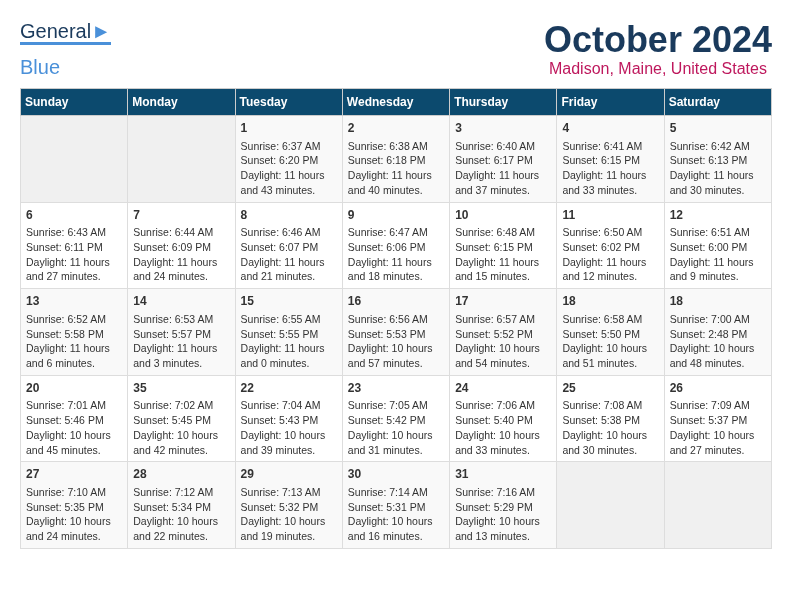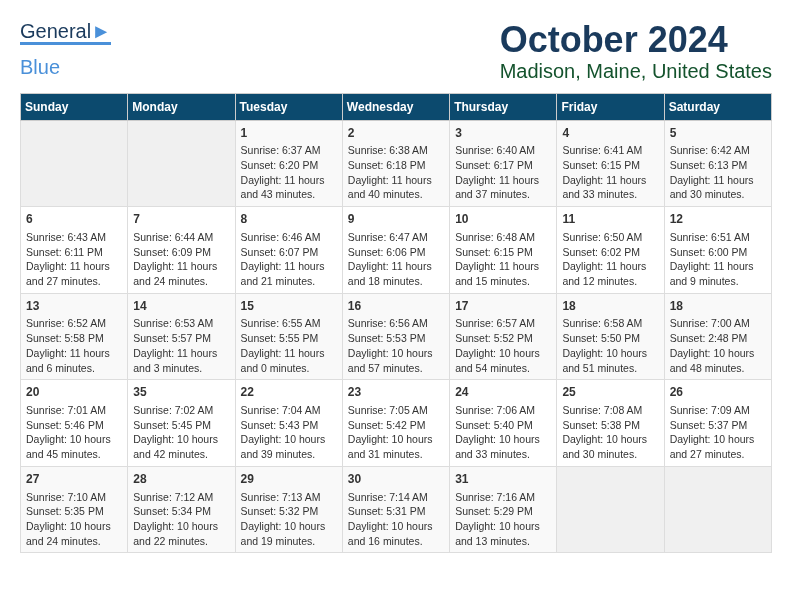--- a/index.html
+++ b/index.html
@@ -22,7 +22,7 @@
       align-items: flex-start;
     }
     .title-block {
-      text-align: left;
+      text-align: center;
     }
     .main-title {
       font-size: 36px;

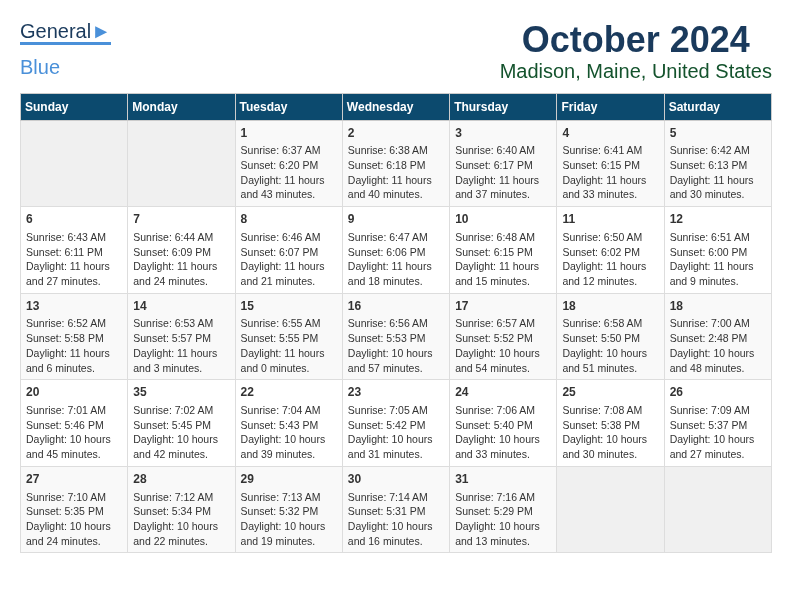--- a/index.html
+++ b/index.html
@@ -31,8 +31,8 @@
       line-height: 1.1;
     }
     .subtitle {
-      font-size: 20px;
-      color: #14532d;
+      font-size: 16px;
+      color: #be185d;
     }
     table {
       width: 100%;

